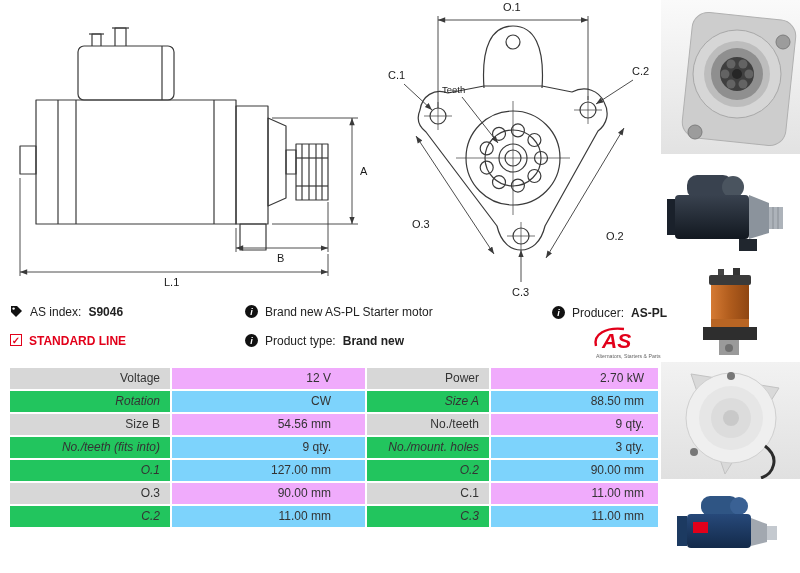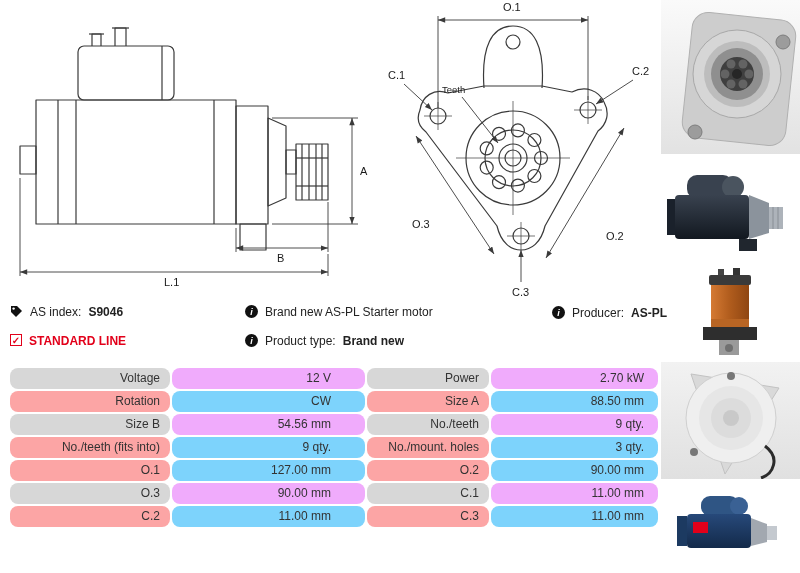--- a/index.html
+++ b/index.html
@@ -312,6 +312,13 @@
     <b>AS-PL</b>
   </div>
 
+  <div class="info-item i-logo">
+    <svg width="72" height="36" viewBox="0 0 72 36">
+      <path d="M6,20 C3,8 16,1 34,3" stroke="#e2001a" stroke-width="2.4" fill="none"></path>
+      <text x="12" y="22" font-size="21" font-weight="bold" font-style="italic" class="logo-red">AS</text>
+      <text x="6" y="32" font-size="5.2" fill="#666">Alternators, Starters &amp; Parts</text>
+    </svg>
+  </div>
 
   <table class="spec-table">
     <colgroup>

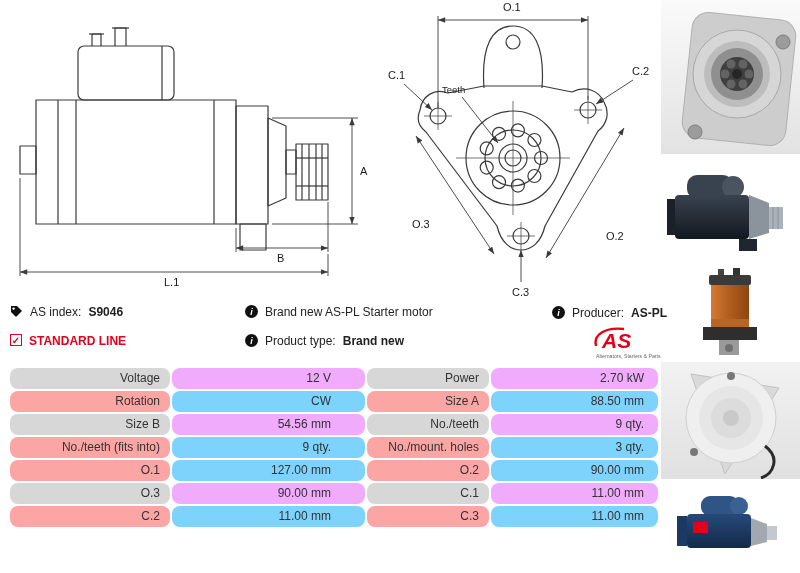--- a/index.html
+++ b/index.html
@@ -44,7 +44,7 @@
   
   .spec-table { position:absolute; left:8px; top:366px; width:652px; table-layout:fixed;
                 border-collapse:separate; border-spacing:2px; font-size:12px; color:#333; }
-  .spec-table td { padding:3px 10px; text-align:right; vertical-align:middle; line-height:1.25;border-radius:8px; }
+  .spec-table td { padding:3px 10px; text-align:right; vertical-align:middle; line-height:1.25; }
   td.lbl { background:#d7d7d7; }
   tr.even td.lbl { background:#fca5a5; }
   tr.odd  td.val { background:#f0abfc; }

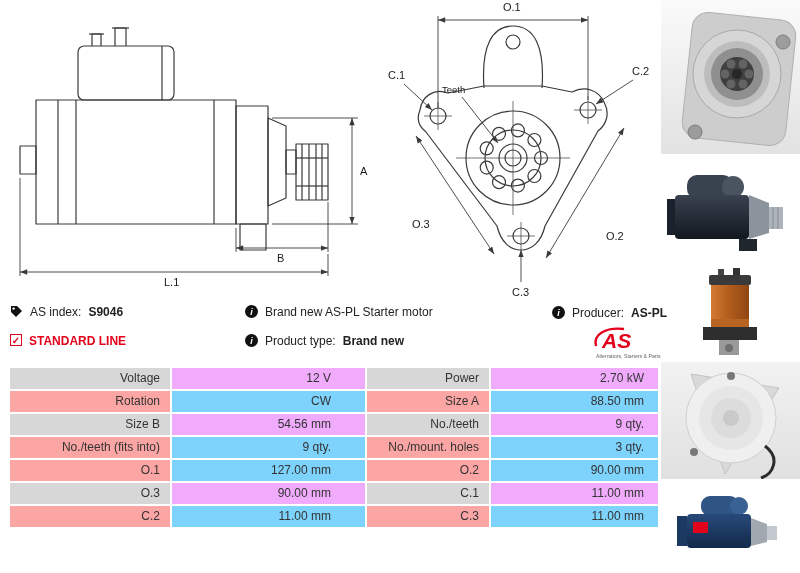--- a/index.html
+++ b/index.html
@@ -46,7 +46,7 @@
                 border-collapse:separate; border-spacing:2px; font-size:12px; color:#333; }
   .spec-table td { padding:3px 10px; text-align:right; vertical-align:middle; line-height:1.25; }
   td.lbl { background:#d7d7d7; }
-  tr.even td.lbl { background:#fca5a5; }
+  tr.even td.lbl { background:#22c55e;font-style:italic; }
   tr.odd  td.val { background:#f0abfc; }
   tr.even td.val { background:#7dd3fc; }
   td.v1 { padding-right:34px; }

